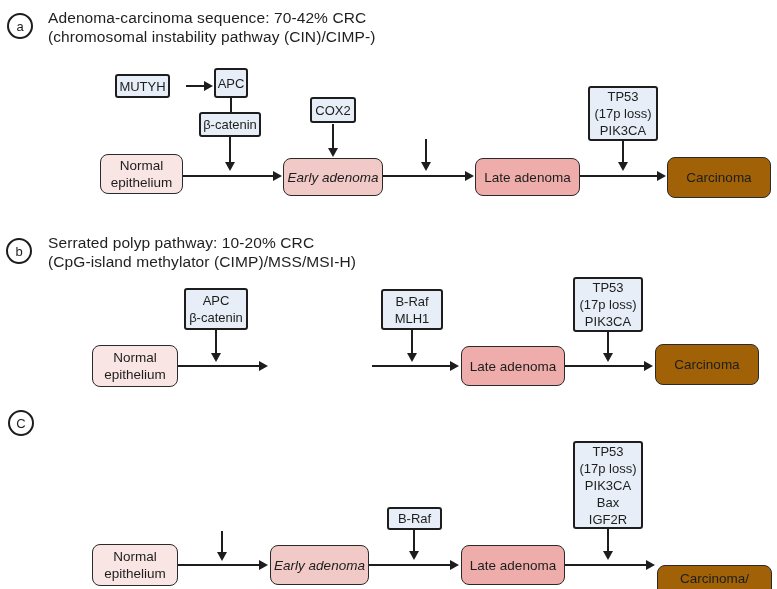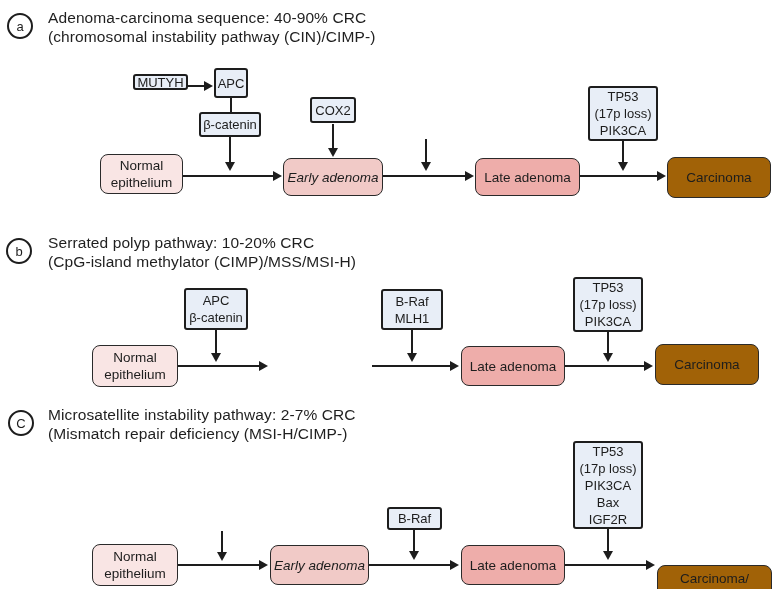--- a/index.html
+++ b/index.html
@@ -45,7 +45,7 @@
 <div class="canvas">
 
   <div class="badge" style="left:7px;top:13px">a</div>
-  <div class="title" style="left:48px;top:8px">Adenoma-carcinoma sequence: 40-90% CRC
+  <div class="title" style="left:48px;top:8px">Adenoma-carcinoma sequence: 70-42% CRC
 (chromosomal instability pathway (CIN)/CIMP-)</div>
 
   <div class="note" style="left:133px;top:74px;width:55px;height:16px">MUTYH</div>

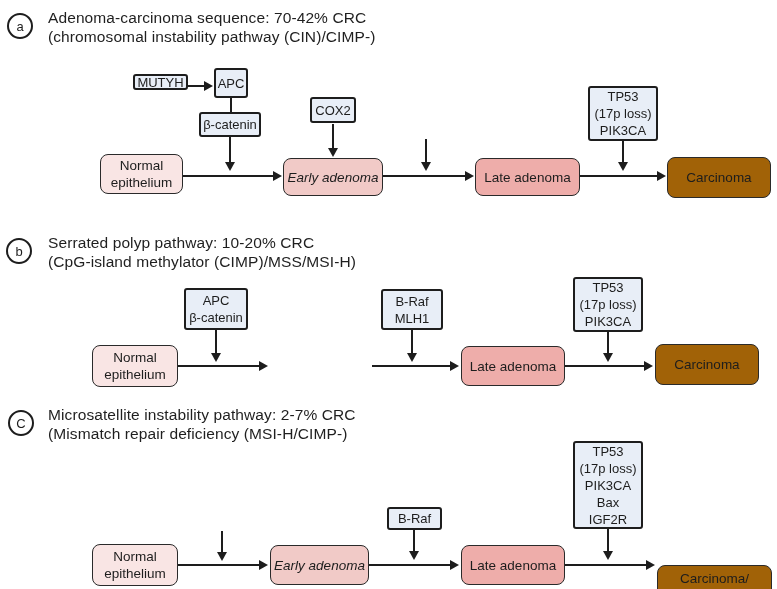--- a/index.html
+++ b/index.html
@@ -48,7 +48,7 @@
   <div class="title" style="left:48px;top:8px">Adenoma-carcinoma sequence: 70-42% CRC
 (chromosomal instability pathway (CIN)/CIMP-)</div>
 
-  <div class="note" style="left:133px;top:74px;width:55px;height:16px">MUTYH</div>
+  <div class="note" style="left:115px;top:74px;width:55px;height:24px">MUTYH</div>
   <div class="note" style="left:214px;top:68px;width:34px;height:30px">APC</div>
   <div class="note" style="left:199px;top:112px;width:62px;height:25px">β-catenin</div>
   <div class="note" style="left:310px;top:97px;width:46px;height:26px">COX2</div>

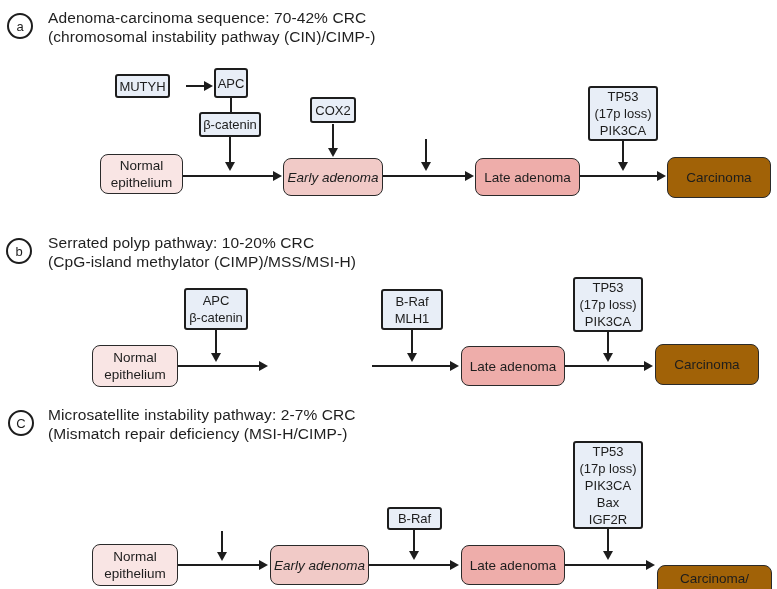--- a/index.html
+++ b/index.html
@@ -111,8 +111,6 @@
   <div class="ah-r" style="left:644px;top:361px"></div>
 
   <div class="badge" style="left:8px;top:410px">C</div>
-  <div class="title" style="left:48px;top:405px">Microsatellite instability pathway: 2-7% CRC
-(Mismatch repair deficiency (MSI-H/CIMP-)</div>
 
   <div class="note" style="left:387px;top:507px;width:55px;height:23px">B-Raf</div>
   <div class="note" style="left:573px;top:441px;width:70px;height:88px">TP53

